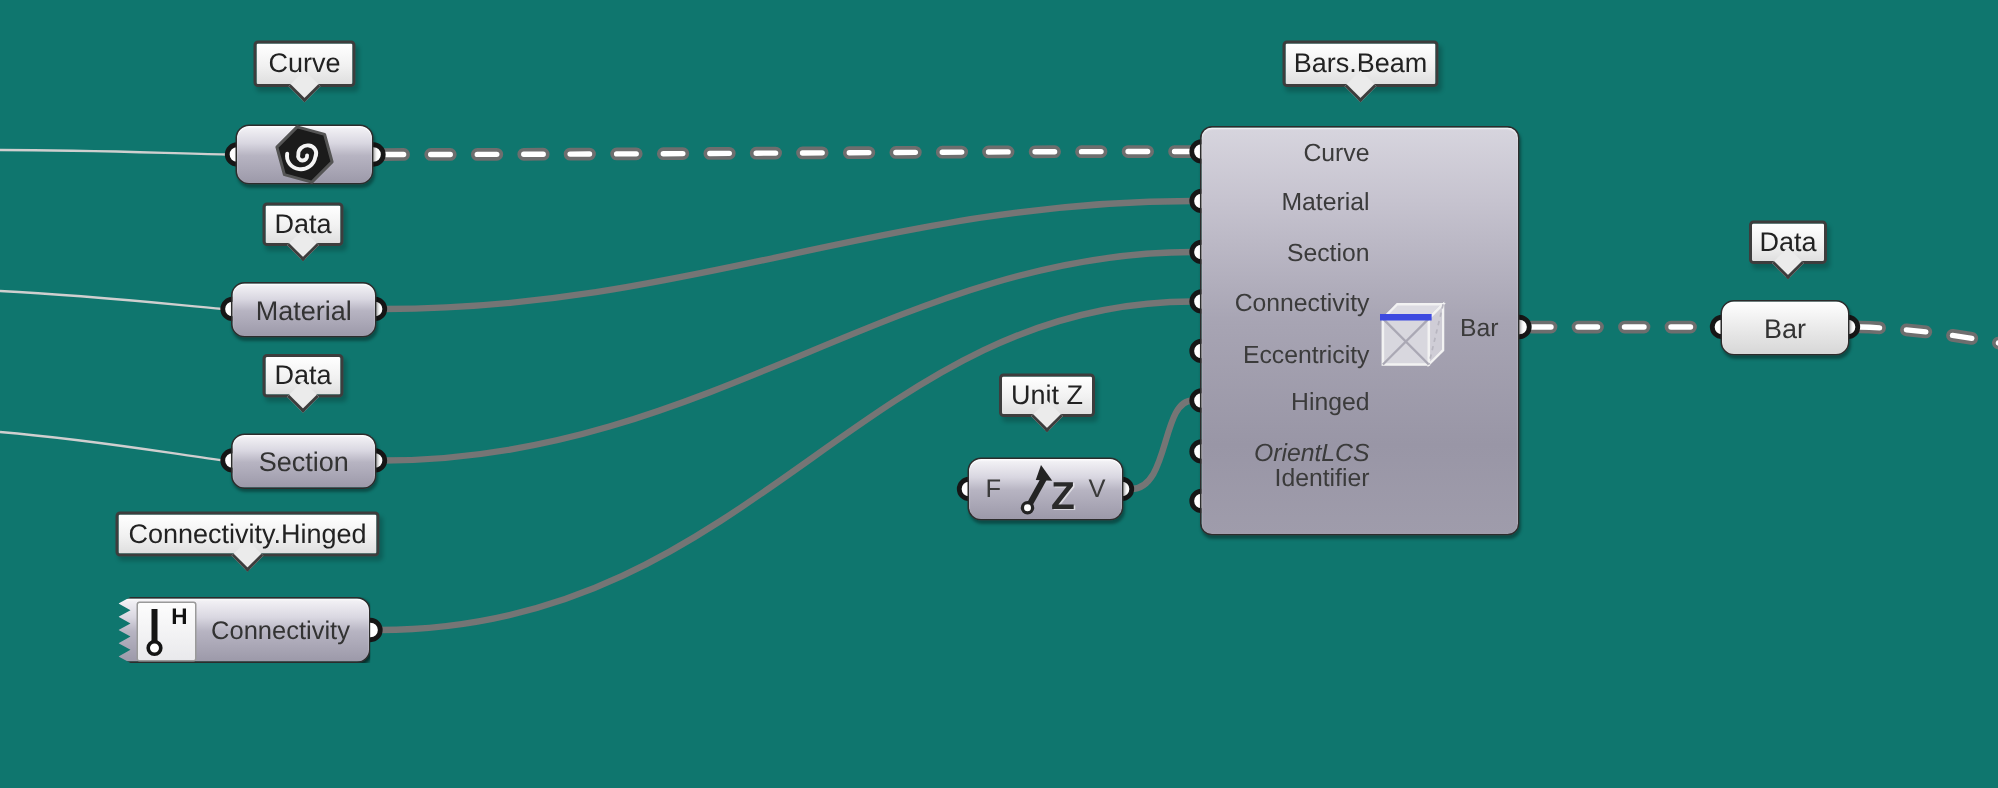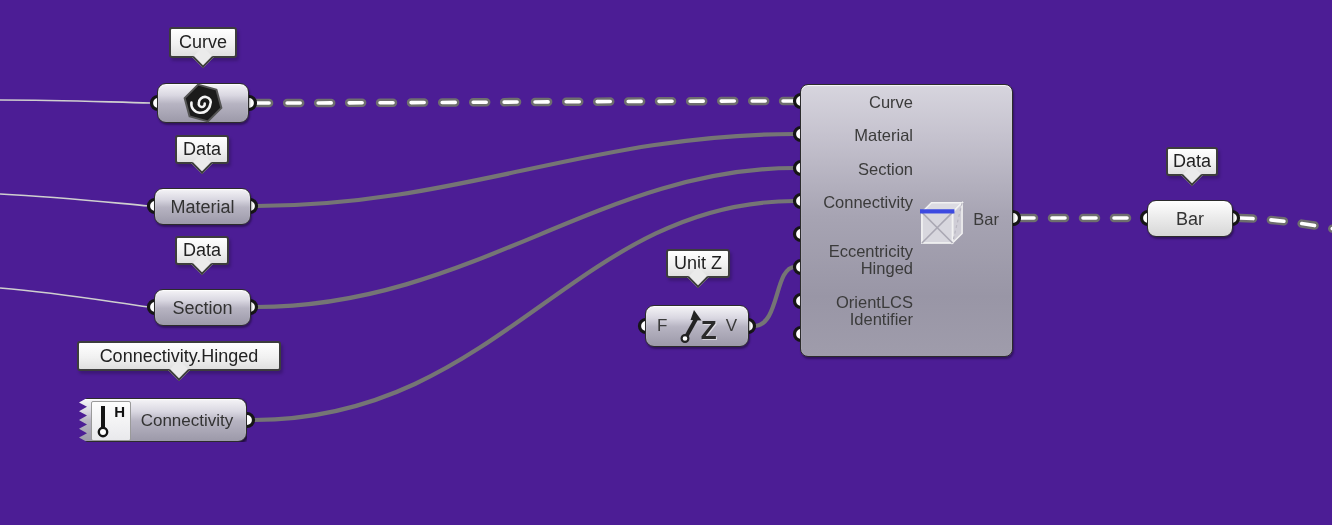--- a/index.html
+++ b/index.html
@@ -3,7 +3,7 @@
 <meta charset="utf-8">
 <style>
   html,body{margin:0;padding:0;background:#ffffff;}
-  .canvas{position:relative;width:1332px;height:525px;background:#4c1d95;overflow:hidden;
+  .canvas{position:relative;width:1332px;height:525px;background:#0f766e;overflow:hidden;
           font-family:"Liberation Sans",sans-serif;color:#3a3a3a;}
   svg.wires{position:absolute;left:0;top:0;z-index:1;}
 

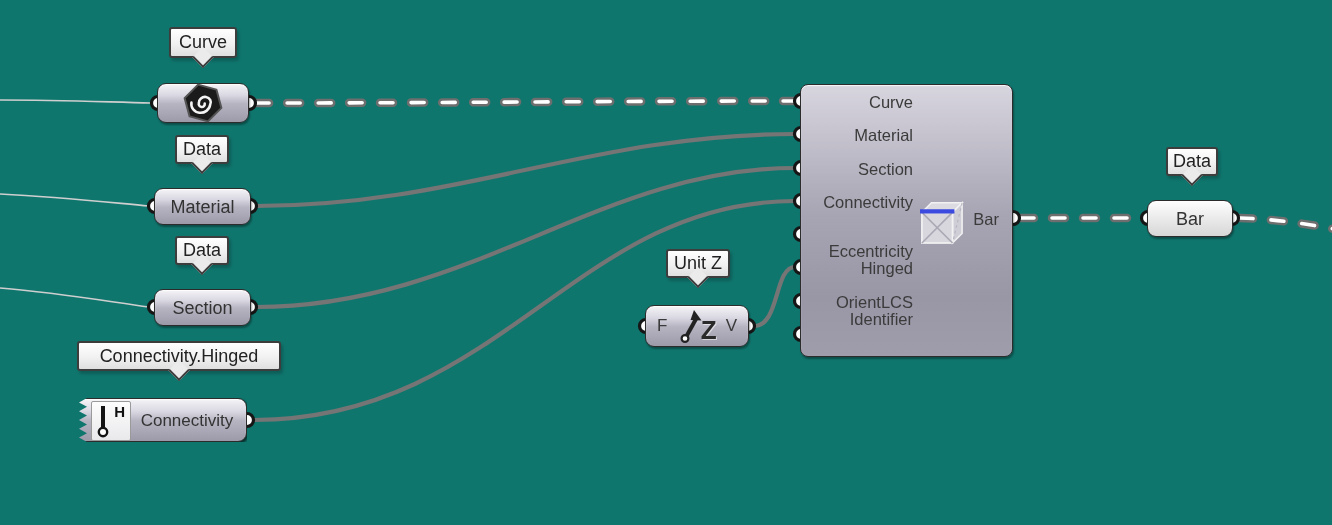--- a/index.html
+++ b/index.html
@@ -124,6 +124,10 @@
     <span>Unit Z</span>
     <div class="tip"></div>
   </div>
+  <div class="balloon" style="left:855px;top:27px;width:104px;height:31px;">
+    <span>Bars.Beam</span>
+    <div class="tip"></div>
+  </div>
   <div class="balloon" style="left:1166px;top:147px;width:52px;height:29px;">
     <span>Data</span>
     <div class="tip"></div>

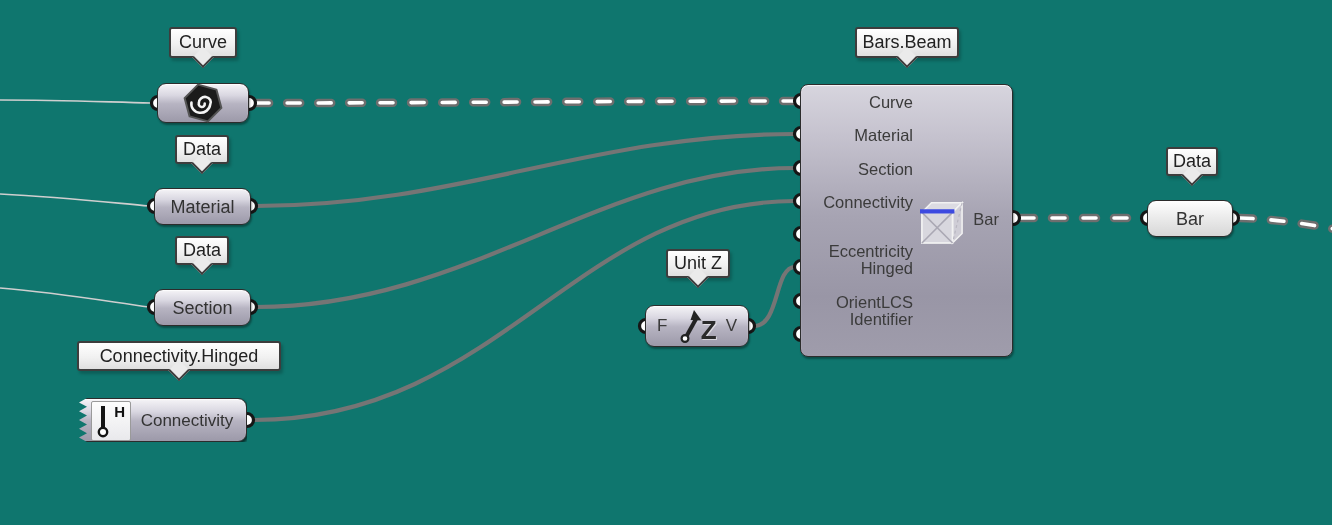--- a/index.html
+++ b/index.html
@@ -177,7 +177,7 @@
     <span class="in-label" style="top:40px;">Material</span>
     <span class="in-label" style="top:74px;">Section</span>
     <span class="in-label" style="top:107px;">Connectivity</span>
-    <span class="in-label" style="top:156px;">Eccentricity</span>
+    <span class="in-label" style="top:142px;">Eccentricity</span>
     <span class="in-label" style="top:173px;">Hinged</span>
     <span class="in-label" style="top:207px;">OrientLCS</span>
     <span class="in-label" style="top:224px;">Identifier</span>

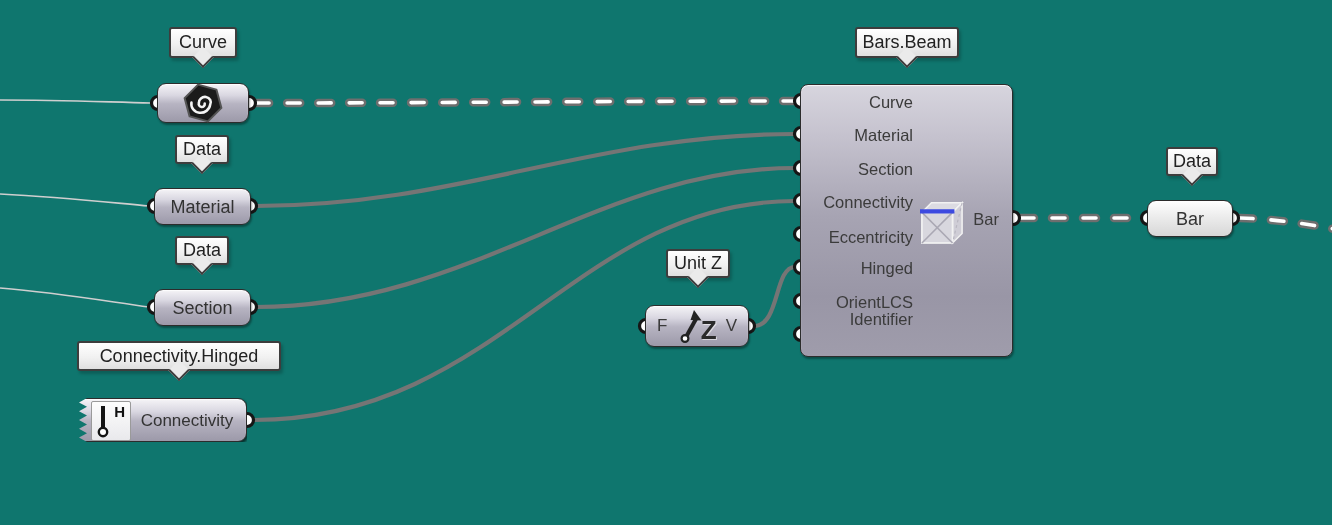--- a/index.html
+++ b/index.html
@@ -179,7 +179,7 @@
     <span class="in-label" style="top:107px;">Connectivity</span>
     <span class="in-label" style="top:142px;">Eccentricity</span>
     <span class="in-label" style="top:173px;">Hinged</span>
-    <span class="in-label" style="top:207px;">OrientLCS</span>
+    <span class="in-label" style="top:207px;font-style:italic;">OrientLCS</span>
     <span class="in-label" style="top:224px;">Identifier</span>
 
     <svg class="cube" width="44" height="48" viewBox="0 0 46 50">

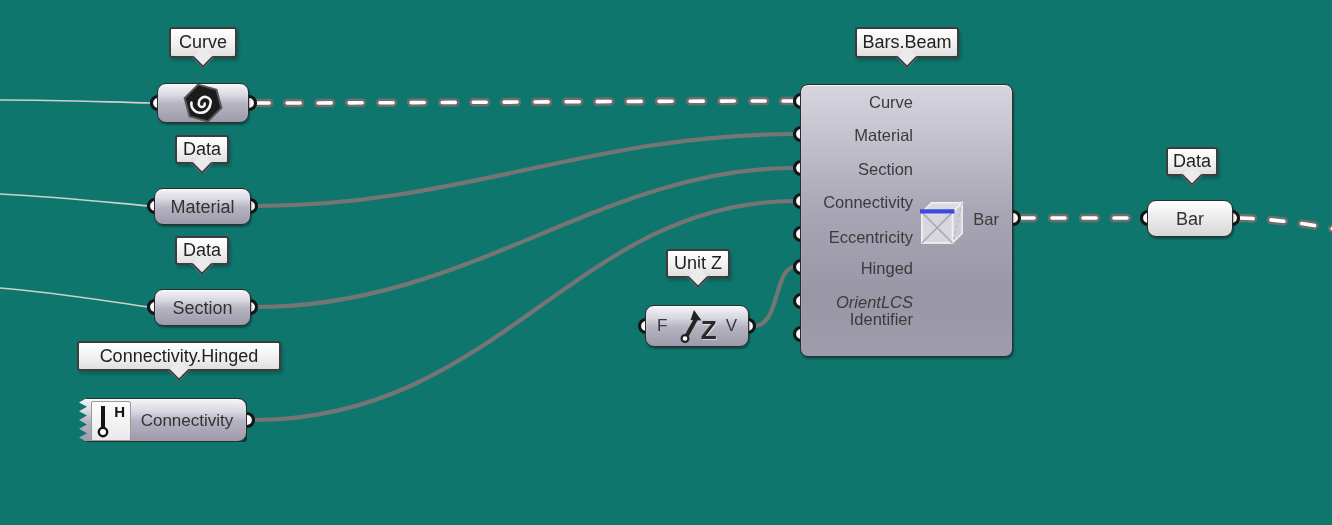--- a/index.html
+++ b/index.html
@@ -116,7 +116,7 @@
     <span>Data</span>
     <div class="tip"></div>
   </div>
-  <div class="balloon" style="left:77px;top:341px;width:204px;height:30px;text-align:center;">
+  <div class="balloon" style="left:77px;top:341px;width:176px;height:30px;text-align:center;">
     <span>Connectivity.Hinged</span>
     <div class="tip"></div>
   </div>

